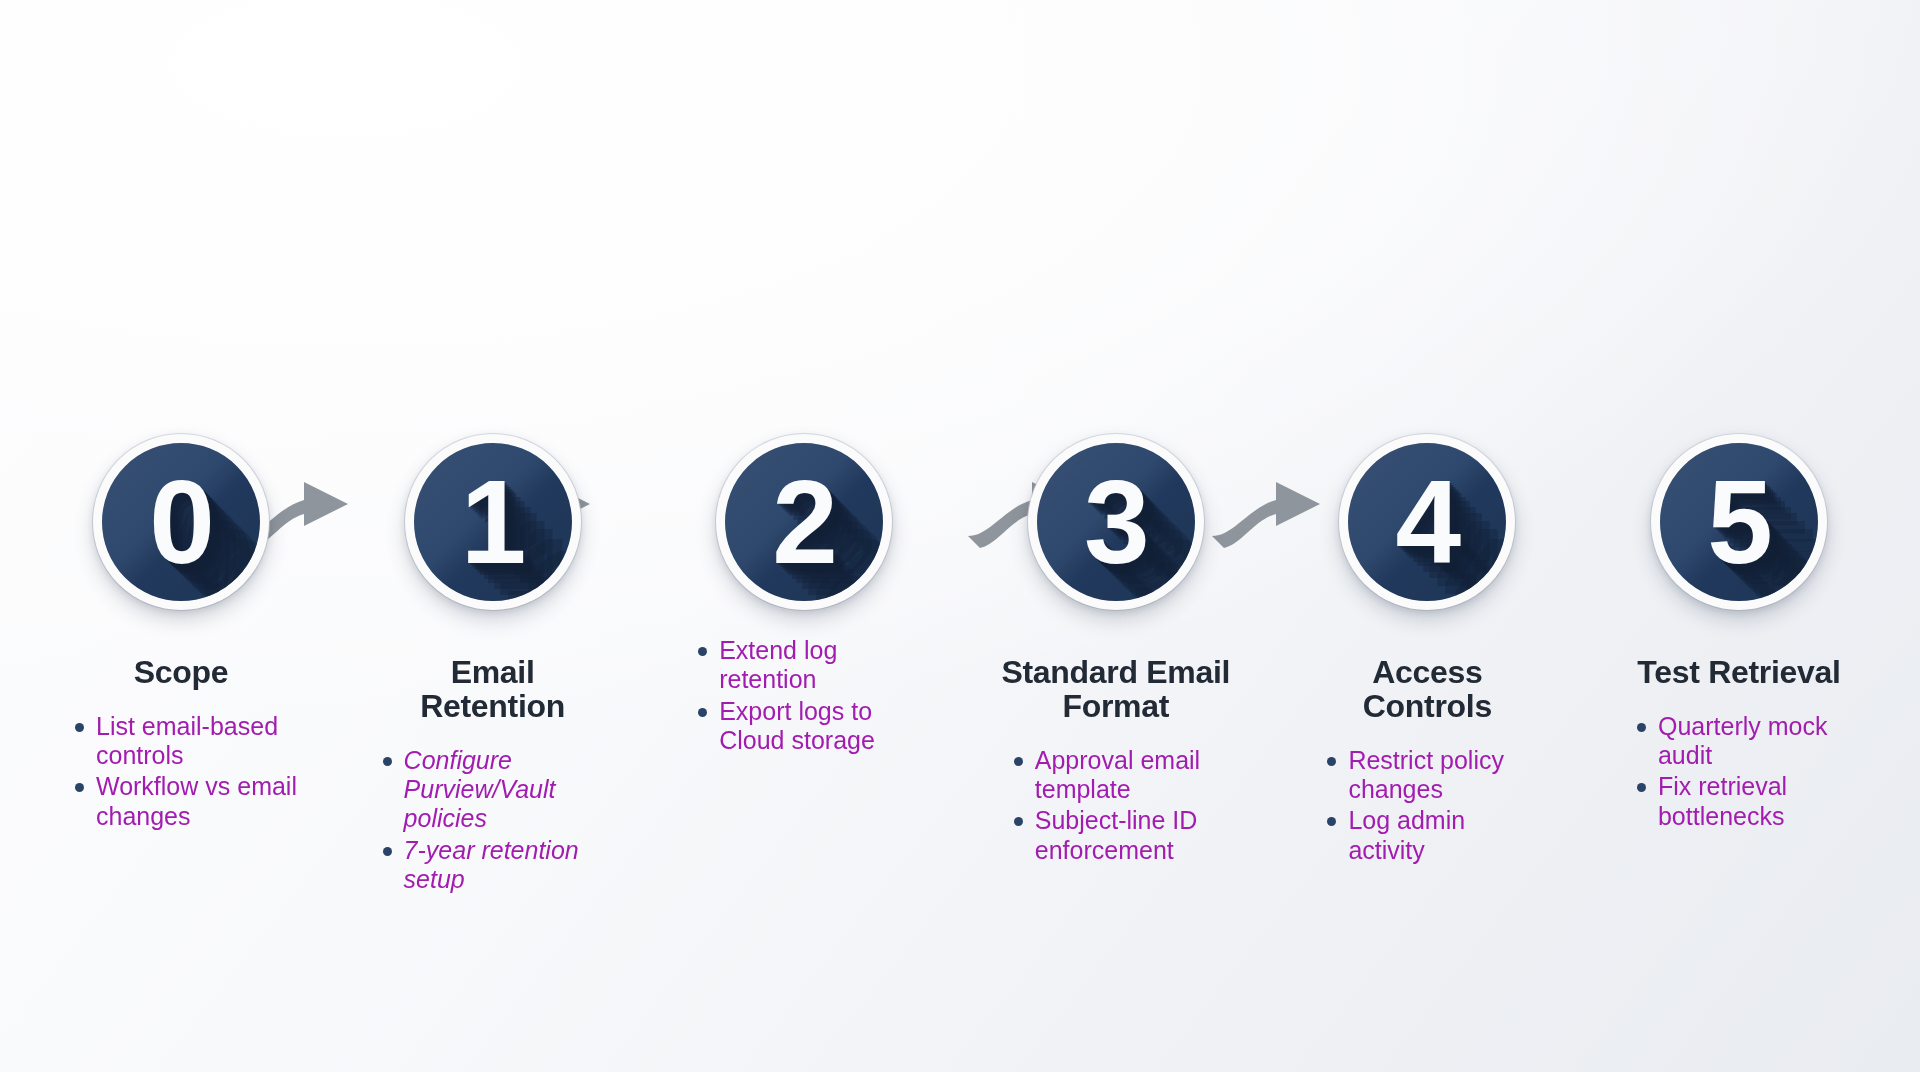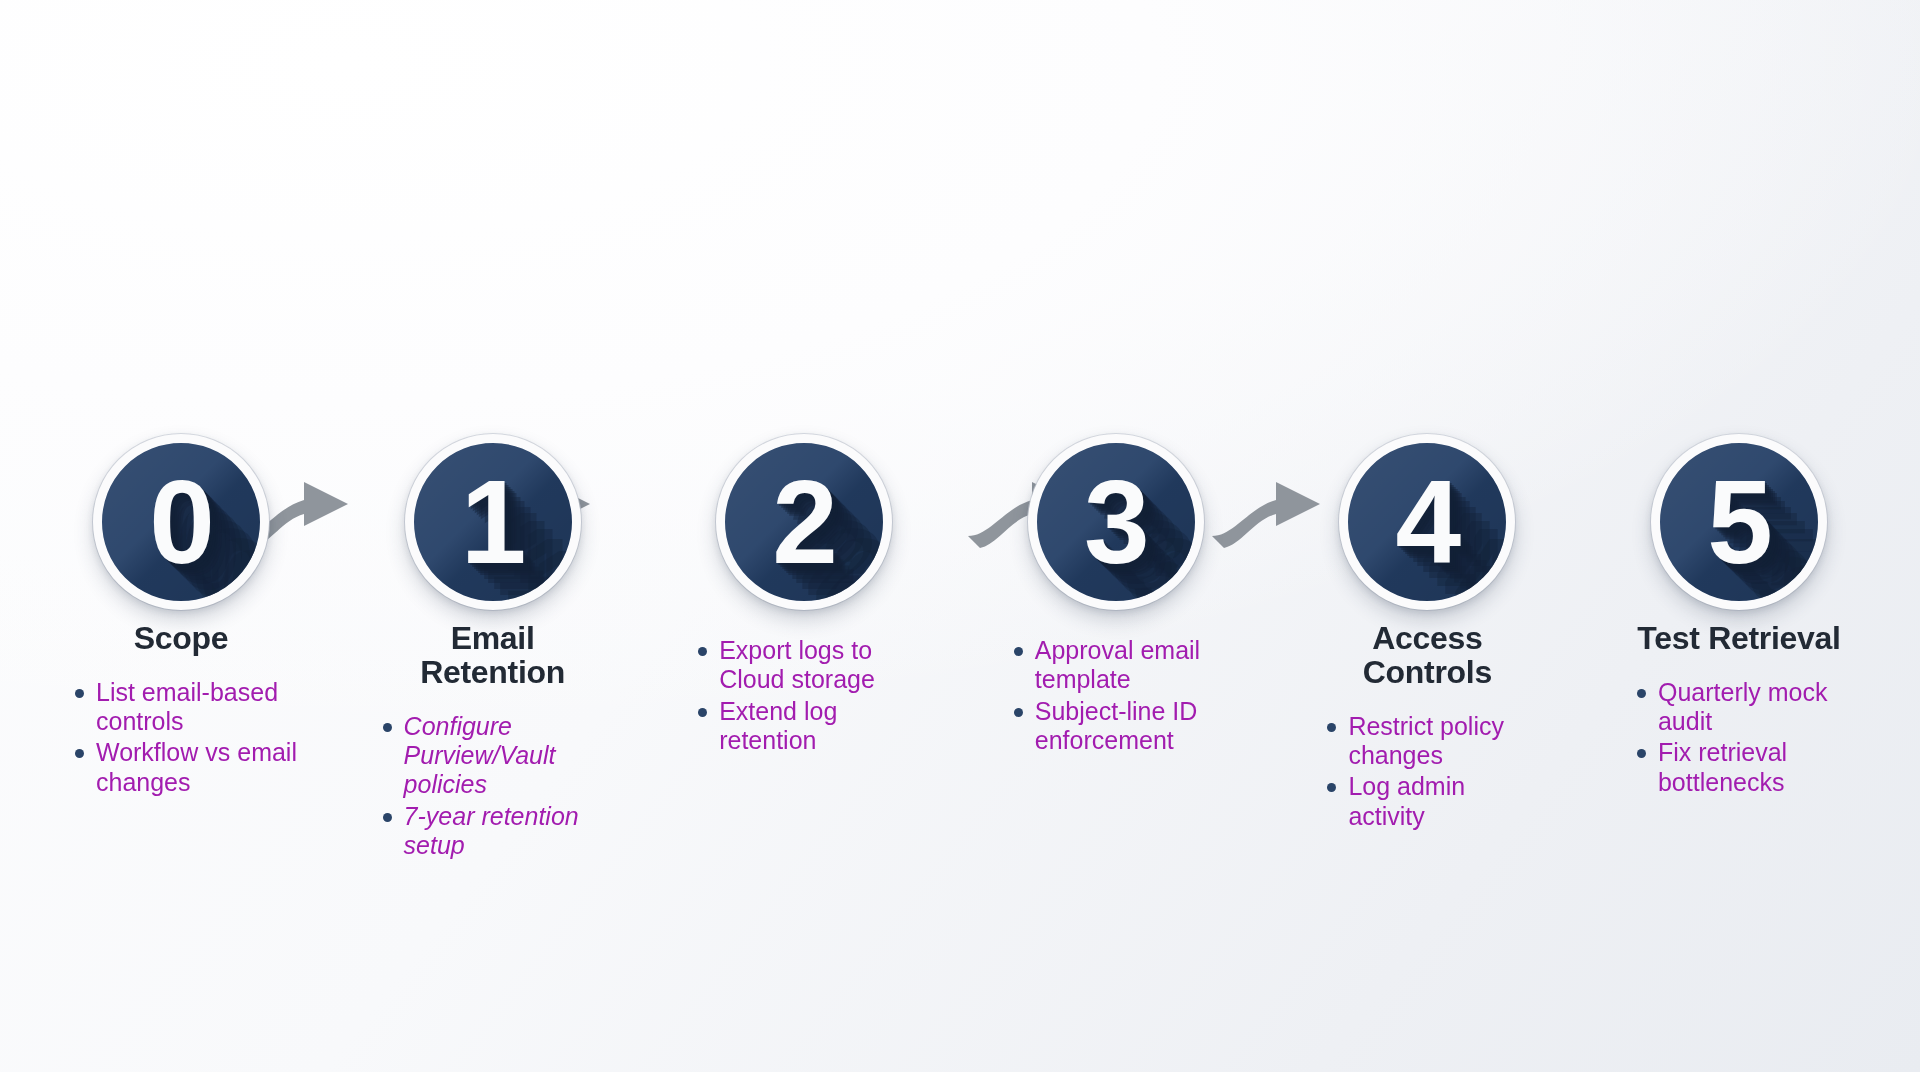--- a/index.html
+++ b/index.html
@@ -114,7 +114,7 @@
 
   
   .step-title {
-    margin-top: 8px;
+    margin-top: 42px;
     font-family: "Liberation Sans", sans-serif;
     font-weight: bold;
     font-size: 32px;

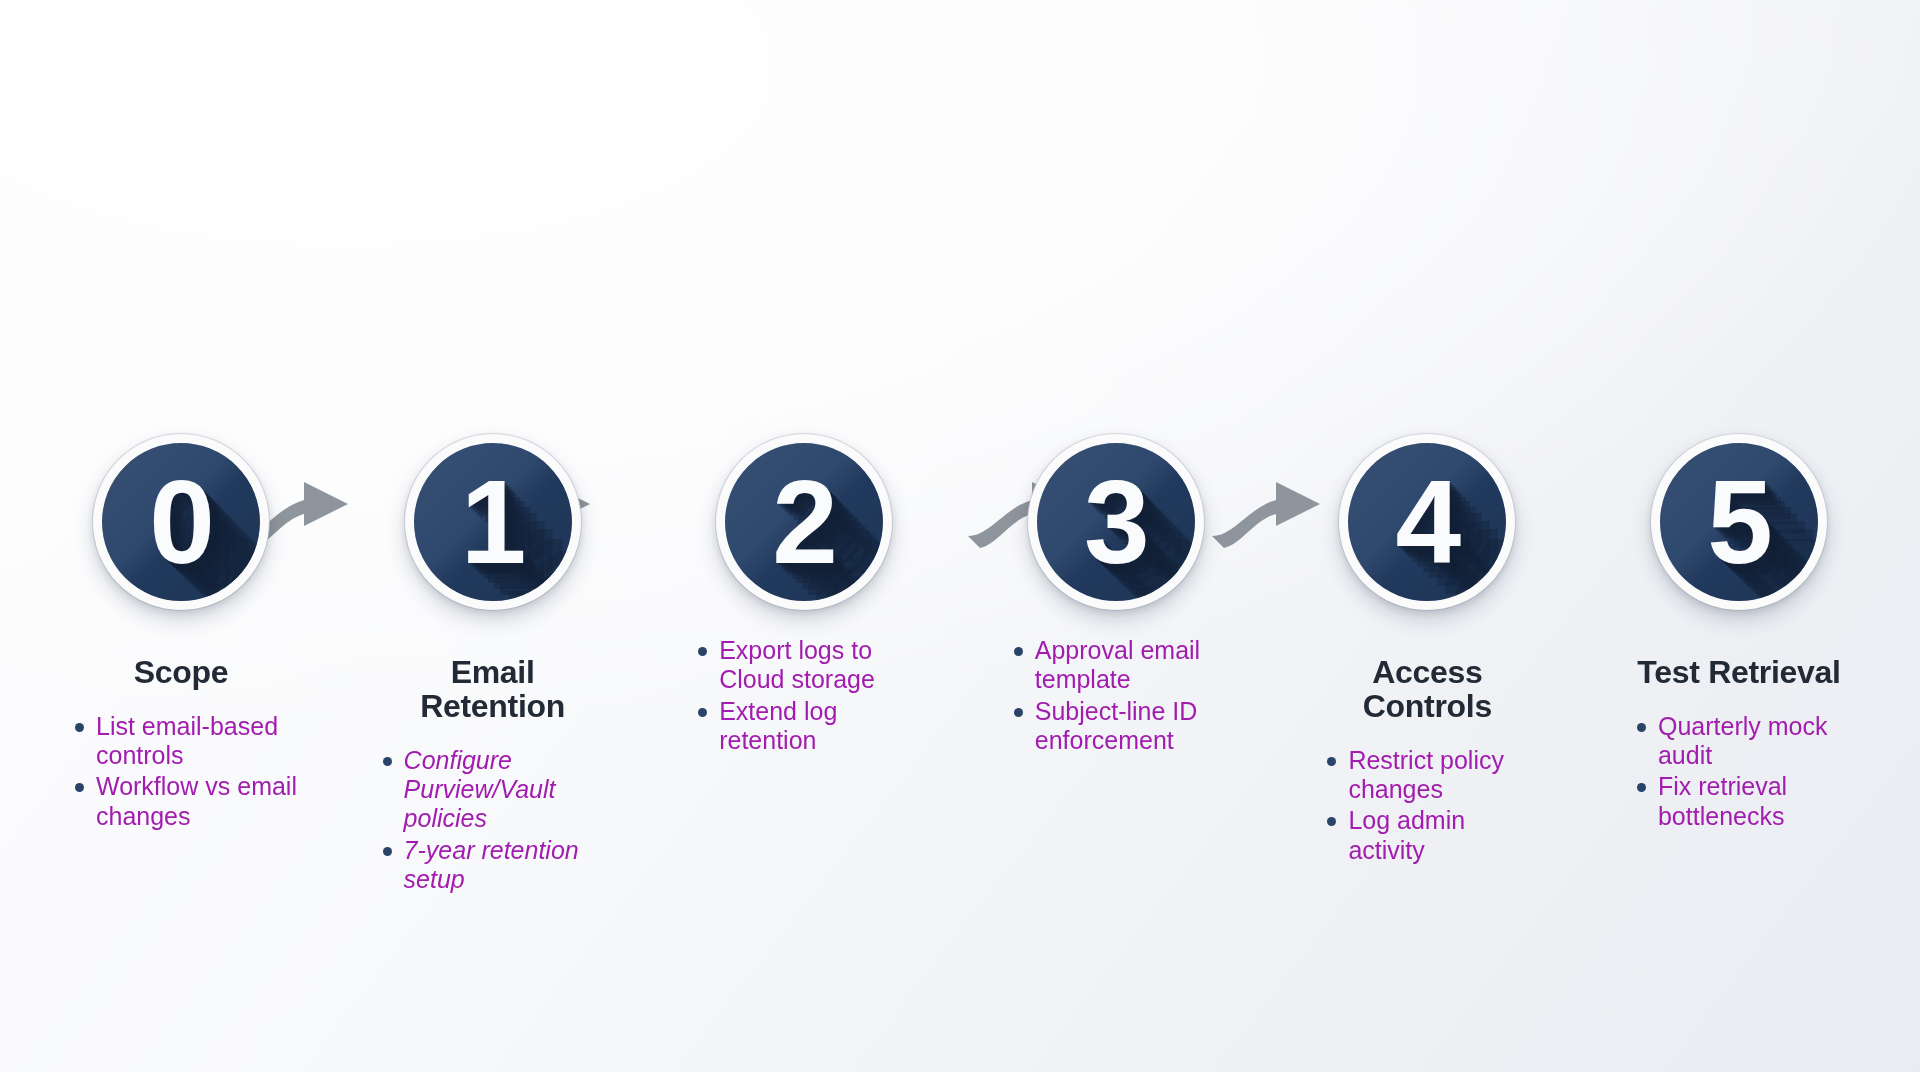--- a/index.html
+++ b/index.html
@@ -240,6 +240,7 @@
           <span class="badge-num">3</span>
         </div>
       </div>
+      <div class="step-title">Standard Email Format</div>
       <ul class="bullets">
         <li>Approval email template</li>
         <li>Subject-line ID enforcement</li>

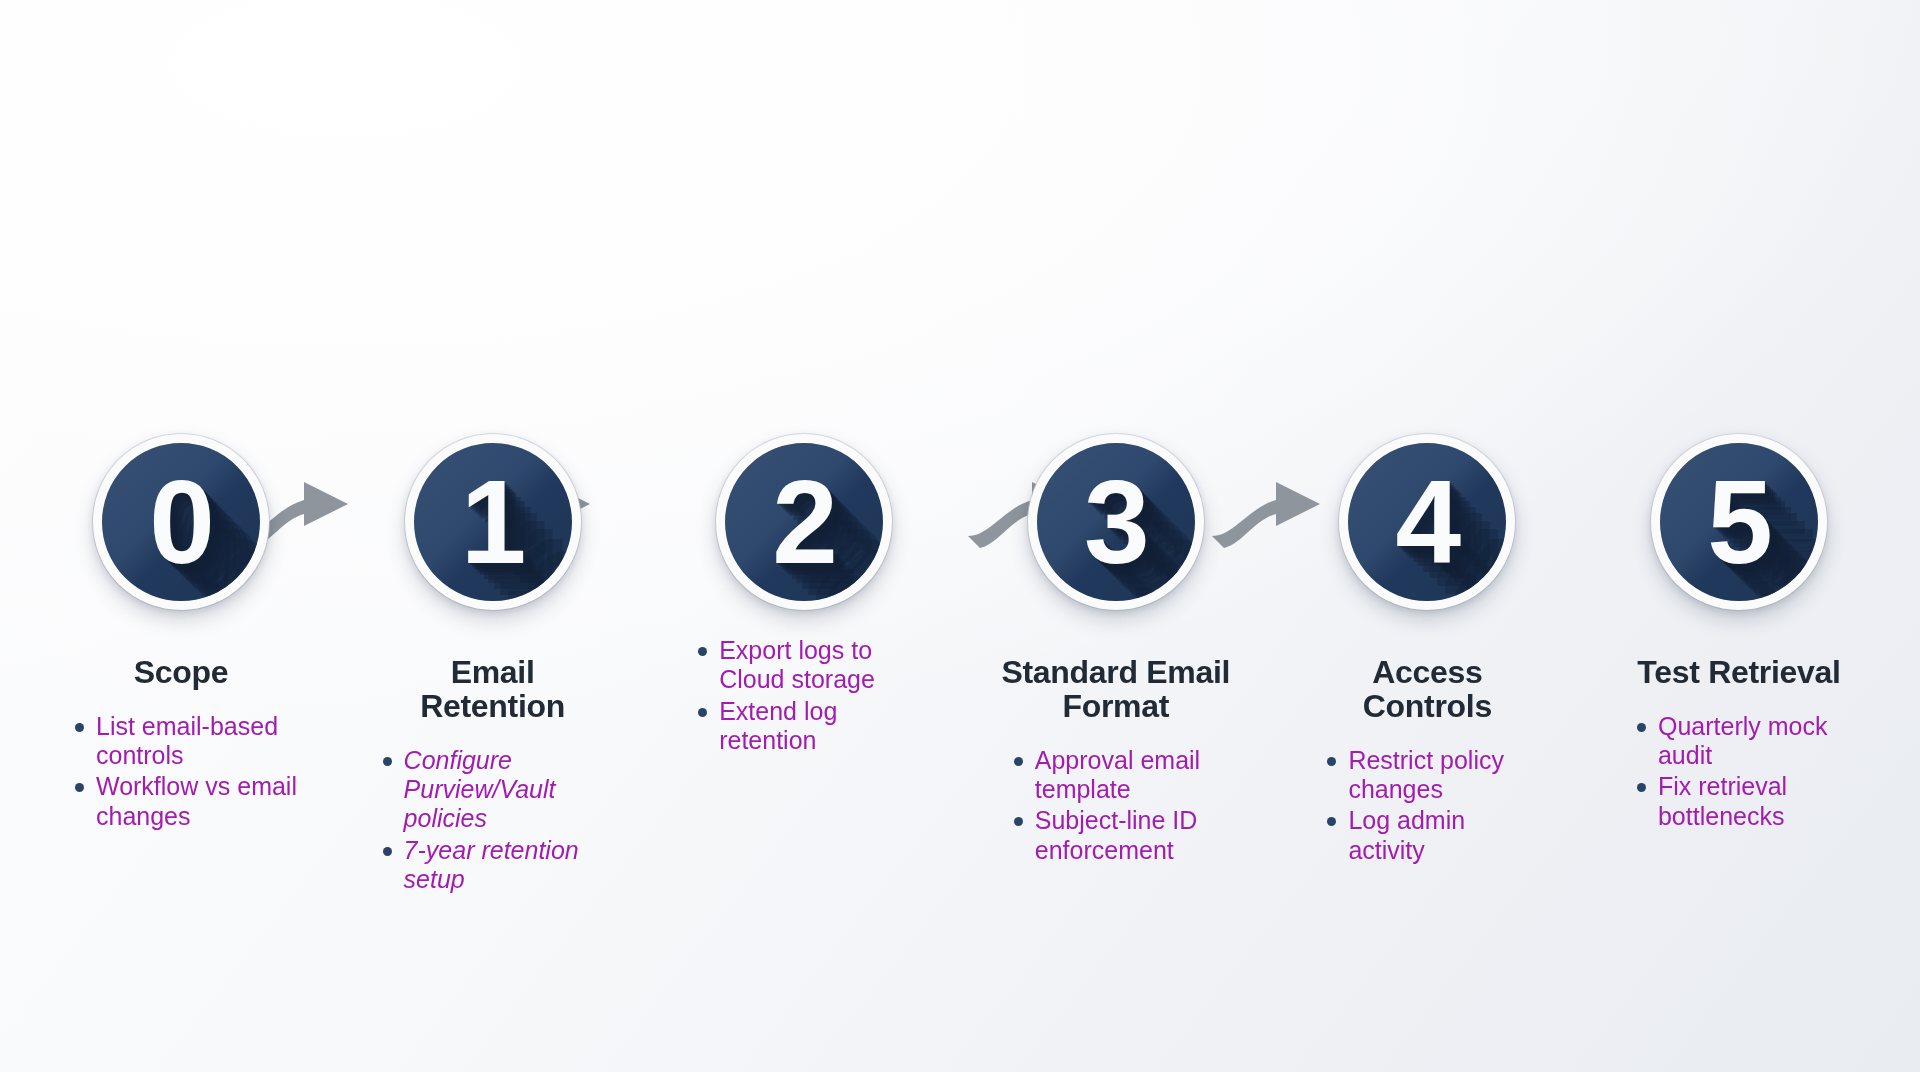--- a/index.html
+++ b/index.html
@@ -229,8 +229,8 @@
         </div>
       </div>
       <ul class="bullets">
+        <li>Extend log retention</li>
         <li>Export logs to Cloud storage</li>
-        <li>Extend log retention</li>
       </ul>
     </div>
 

